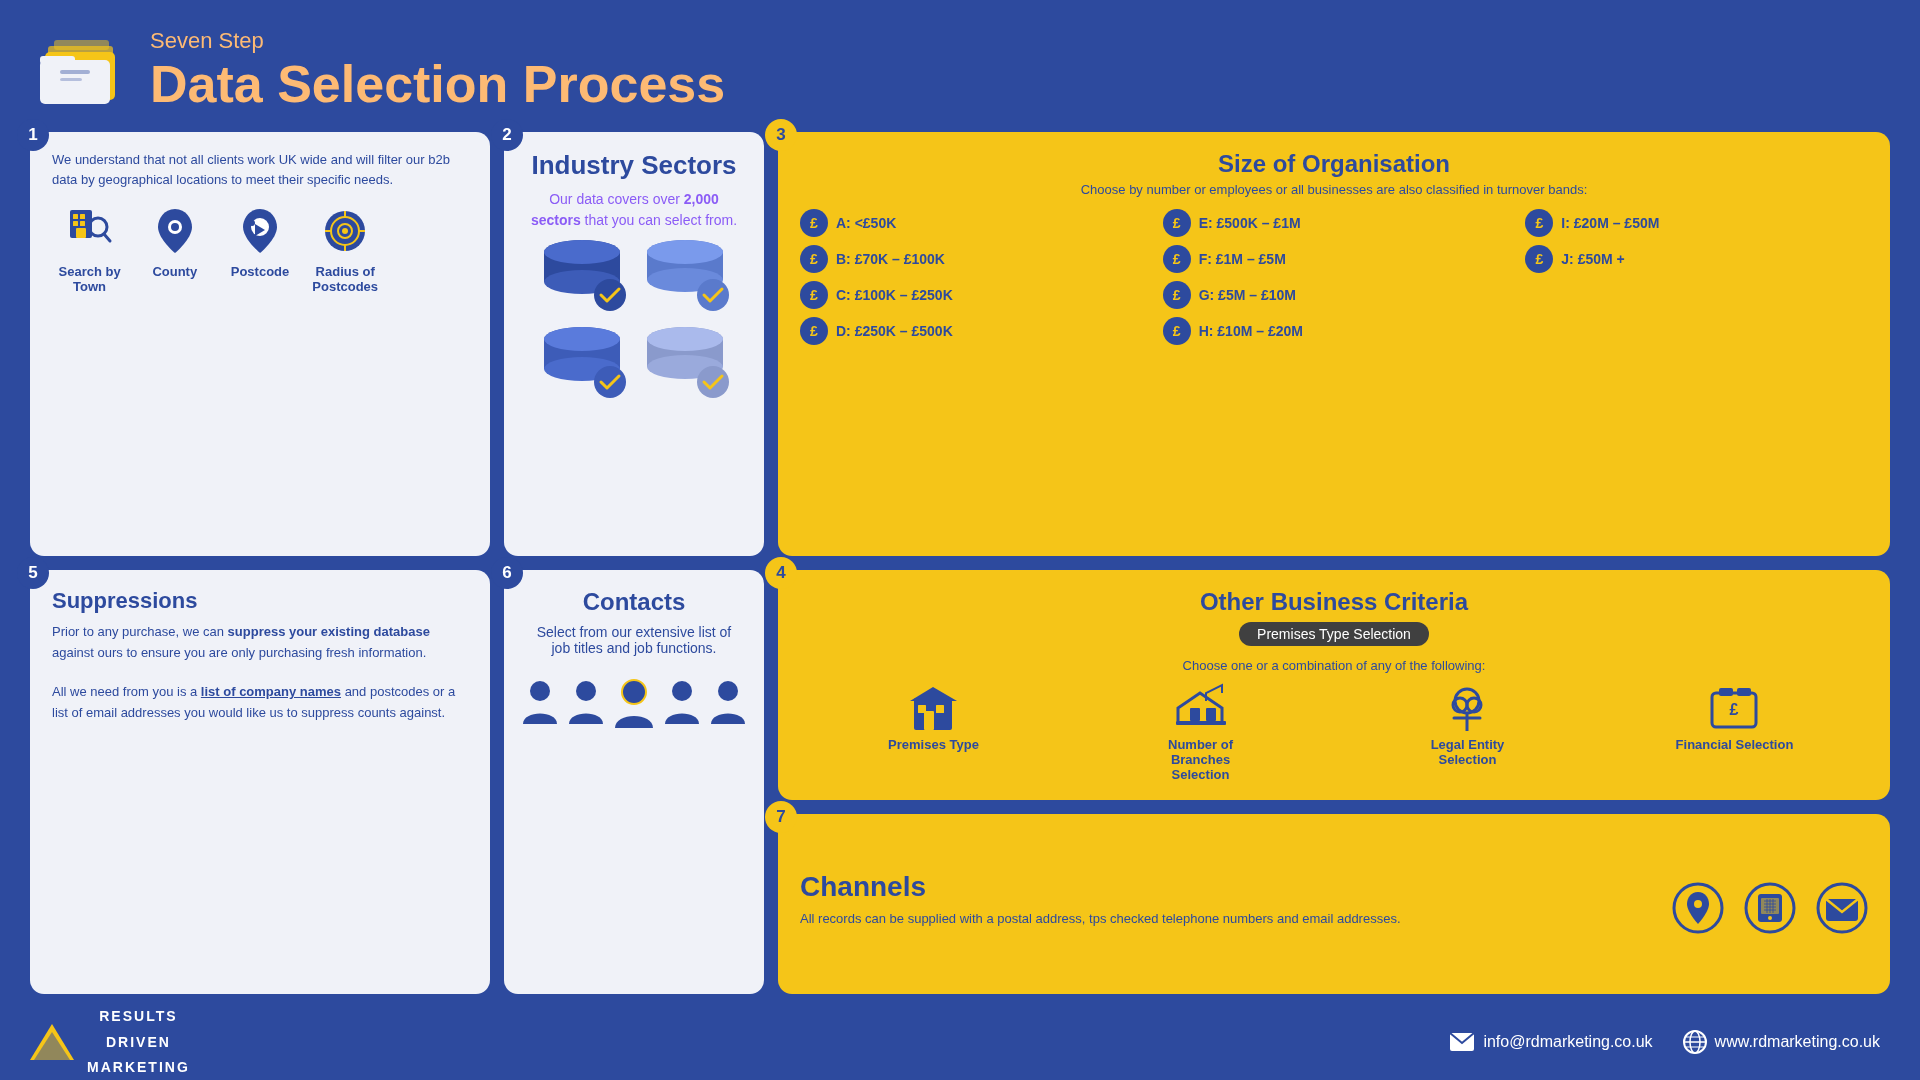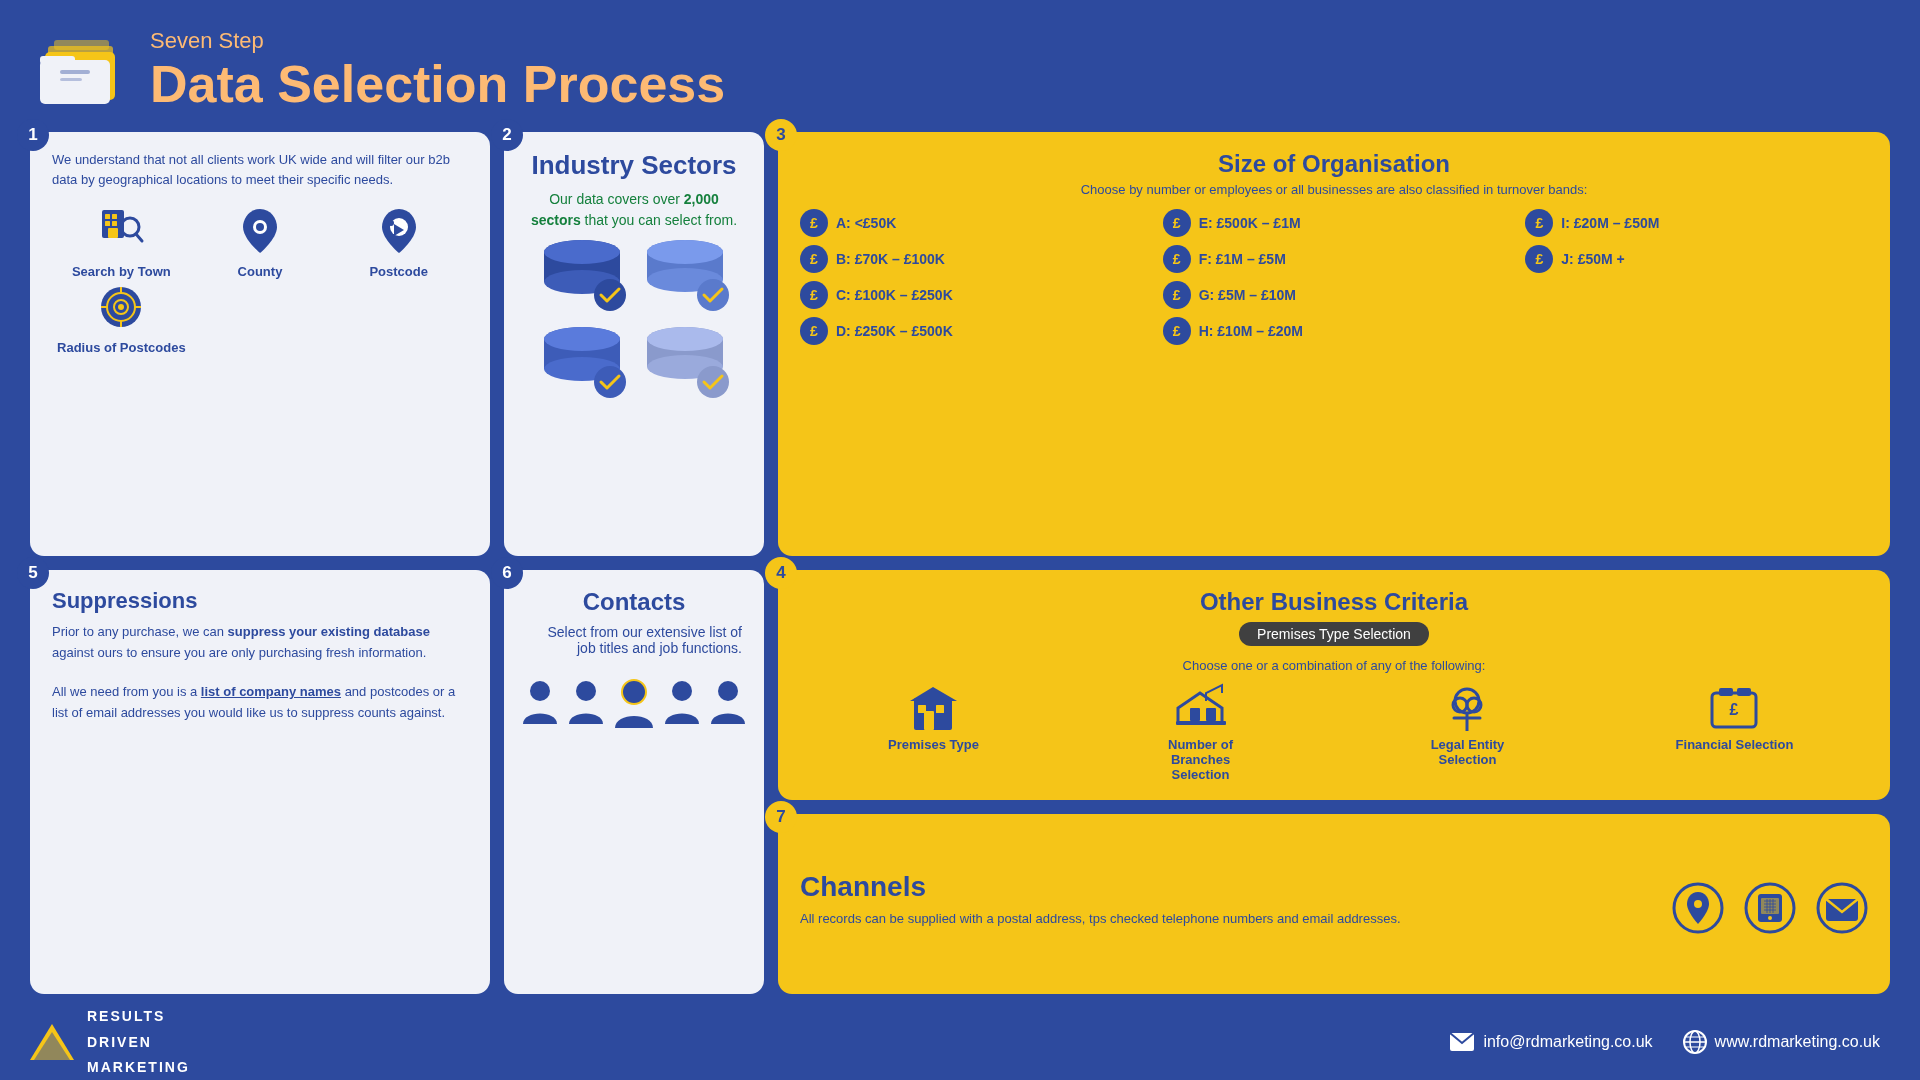--- a/index.html
+++ b/index.html
@@ -100,7 +100,7 @@
       margin-bottom: 8px;
     }
     .industry-text {
-      color: #15803d;
+      color: #8b5cf6;
       font-size: 14px;
       text-align: center;
       line-height: 1.5;

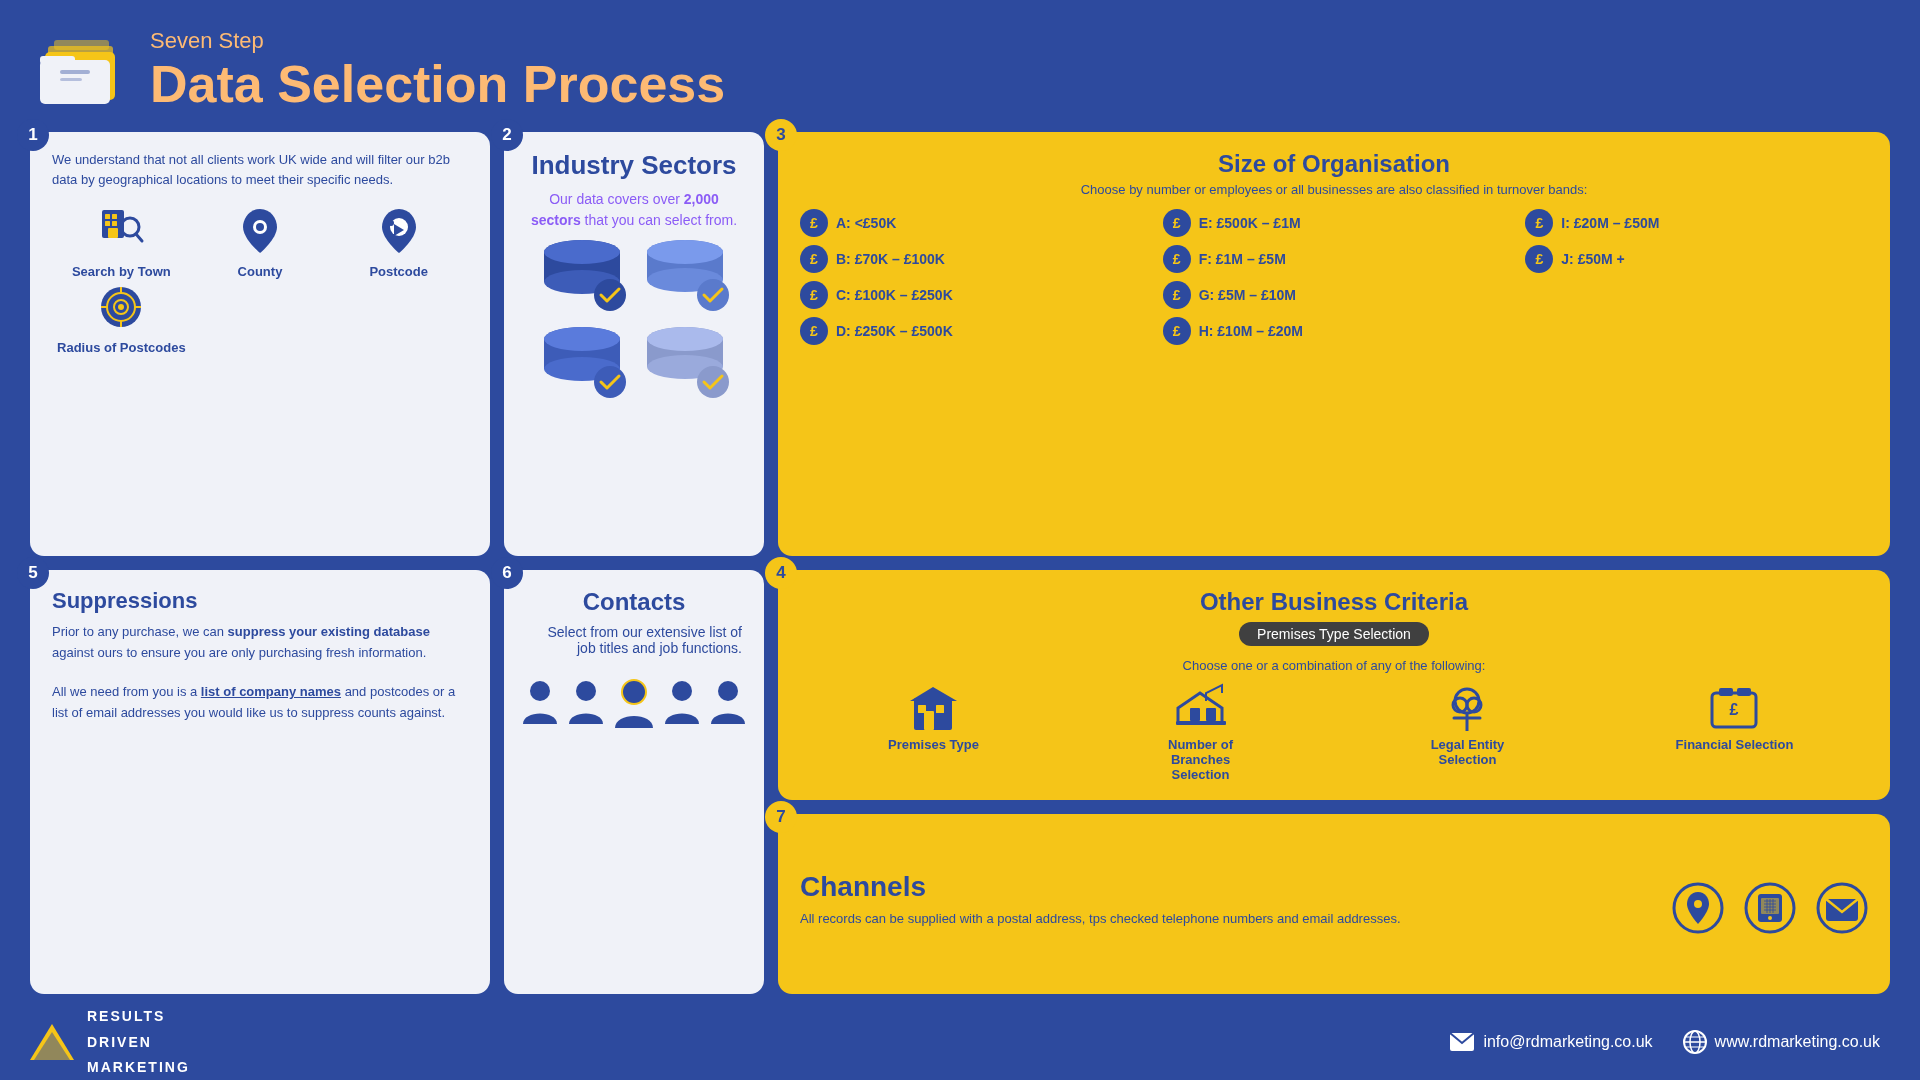--- a/index.html
+++ b/index.html
@@ -62,7 +62,8 @@
     
     .geo-icons {
       display: grid;
-      grid-template-columns: repeat(3, 1fr);
+      grid-template-columns: repeat(5, 1fr);
+      gap: 10px;
       margin-top: 14px;
     }
     .geo-icon-item {

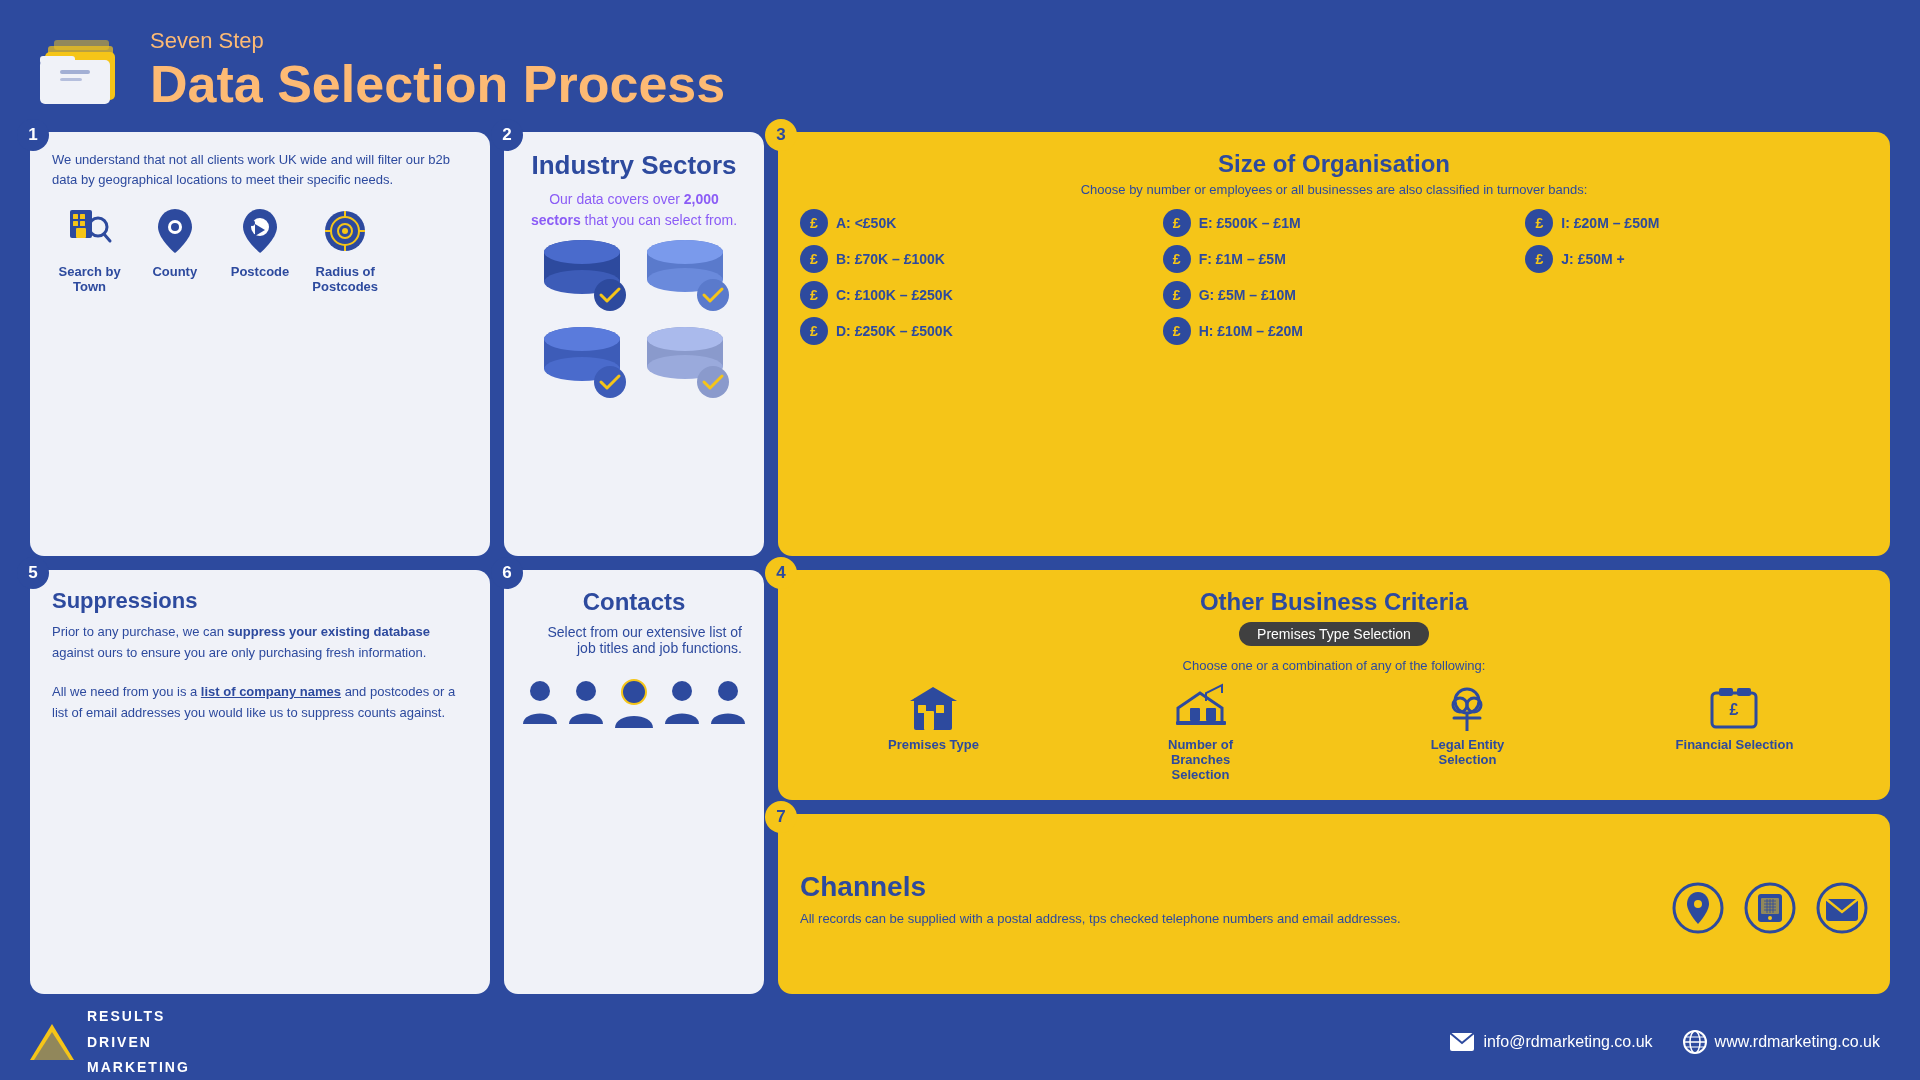--- a/index.html
+++ b/index.html
@@ -222,7 +222,7 @@
     .contacts-text {
       color: #2d4a9e;
       font-size: 14px;
-      text-align: right;
+      text-align: center;
       margin-bottom: 12px;
     }
     .contact-figures {

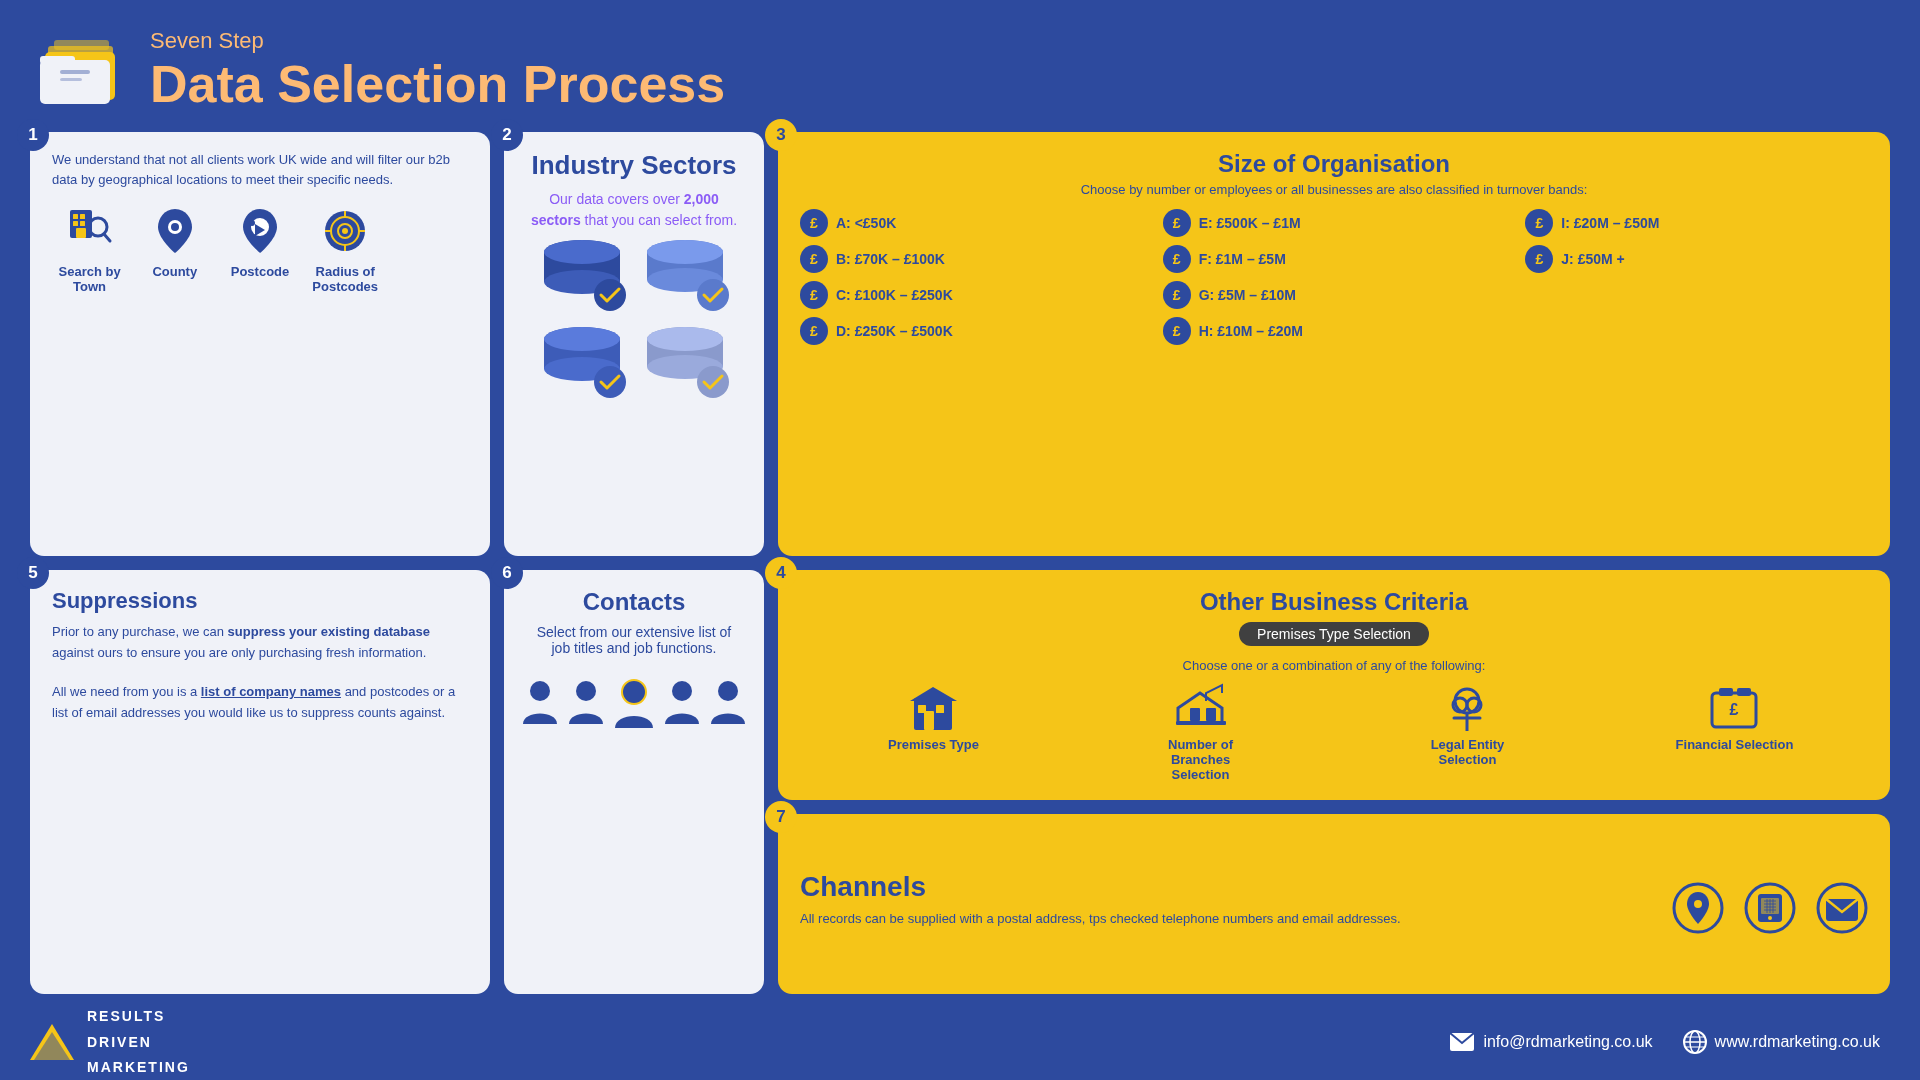--- a/index.html
+++ b/index.html
@@ -255,6 +255,7 @@
       justify-content: space-between;
       align-items: center;
       padding: 10px 40px 0 30px;
+      text-align: center;
     }
     .footer-brand {
       display: flex;

